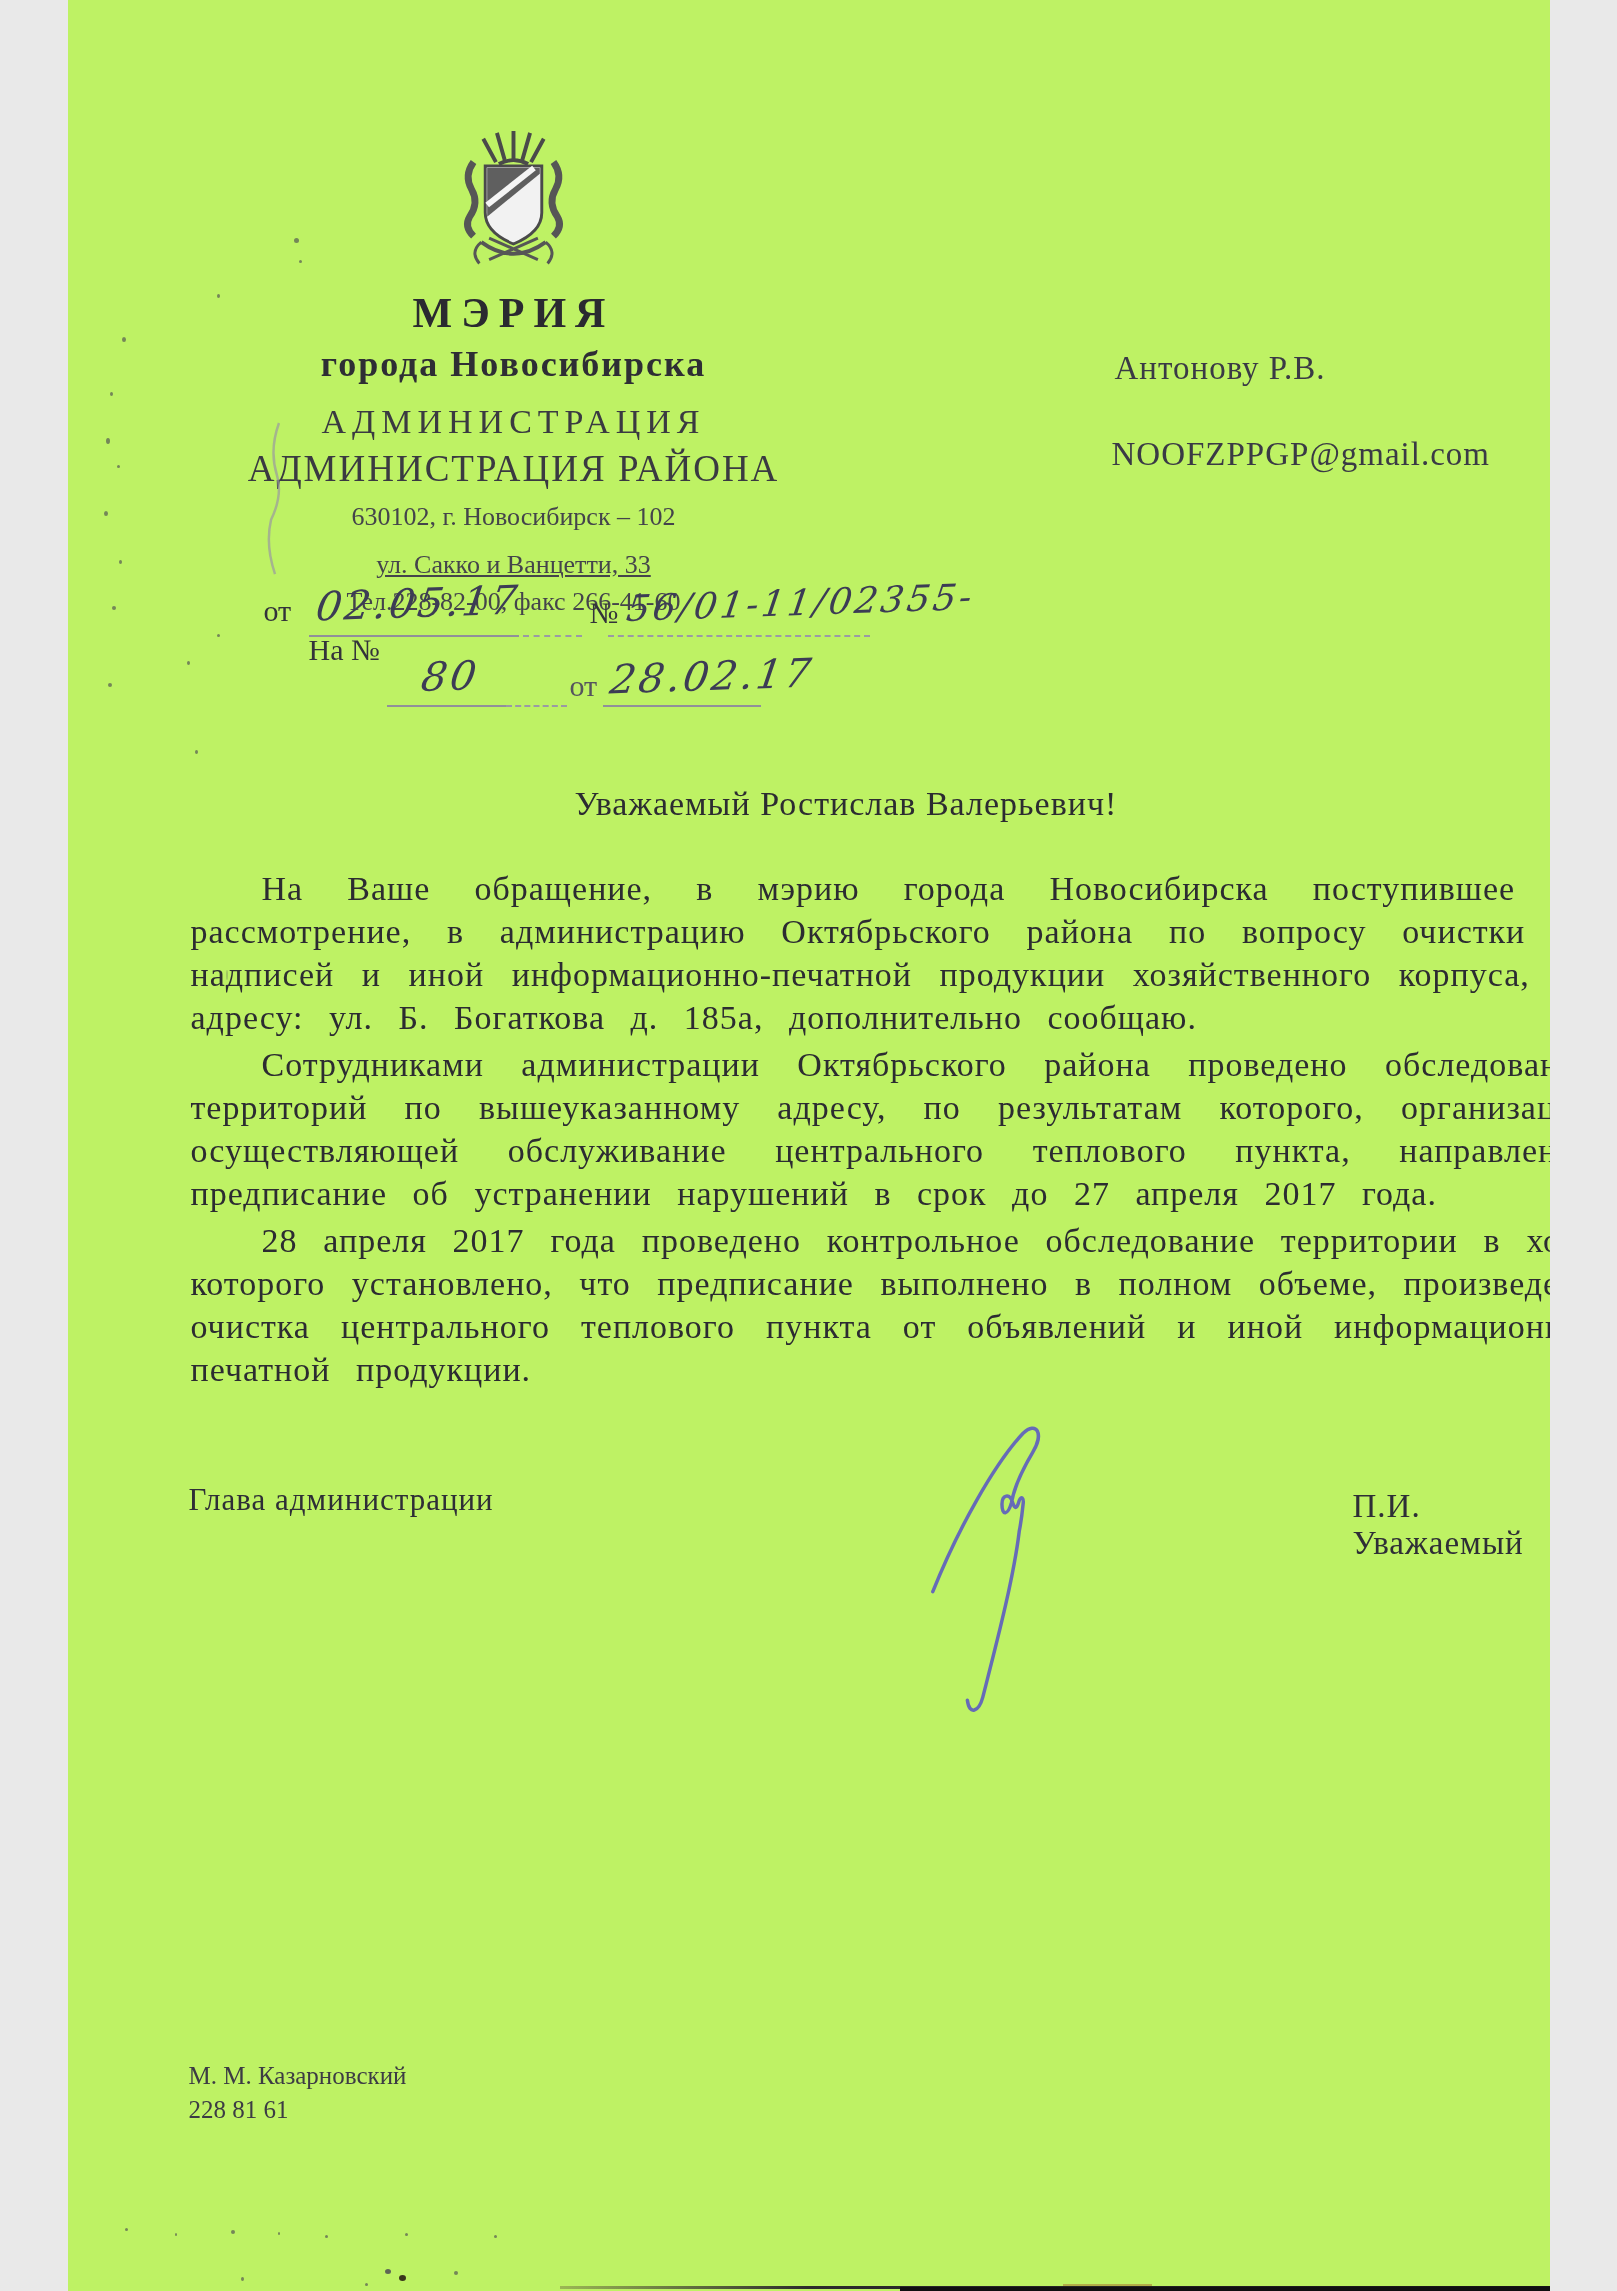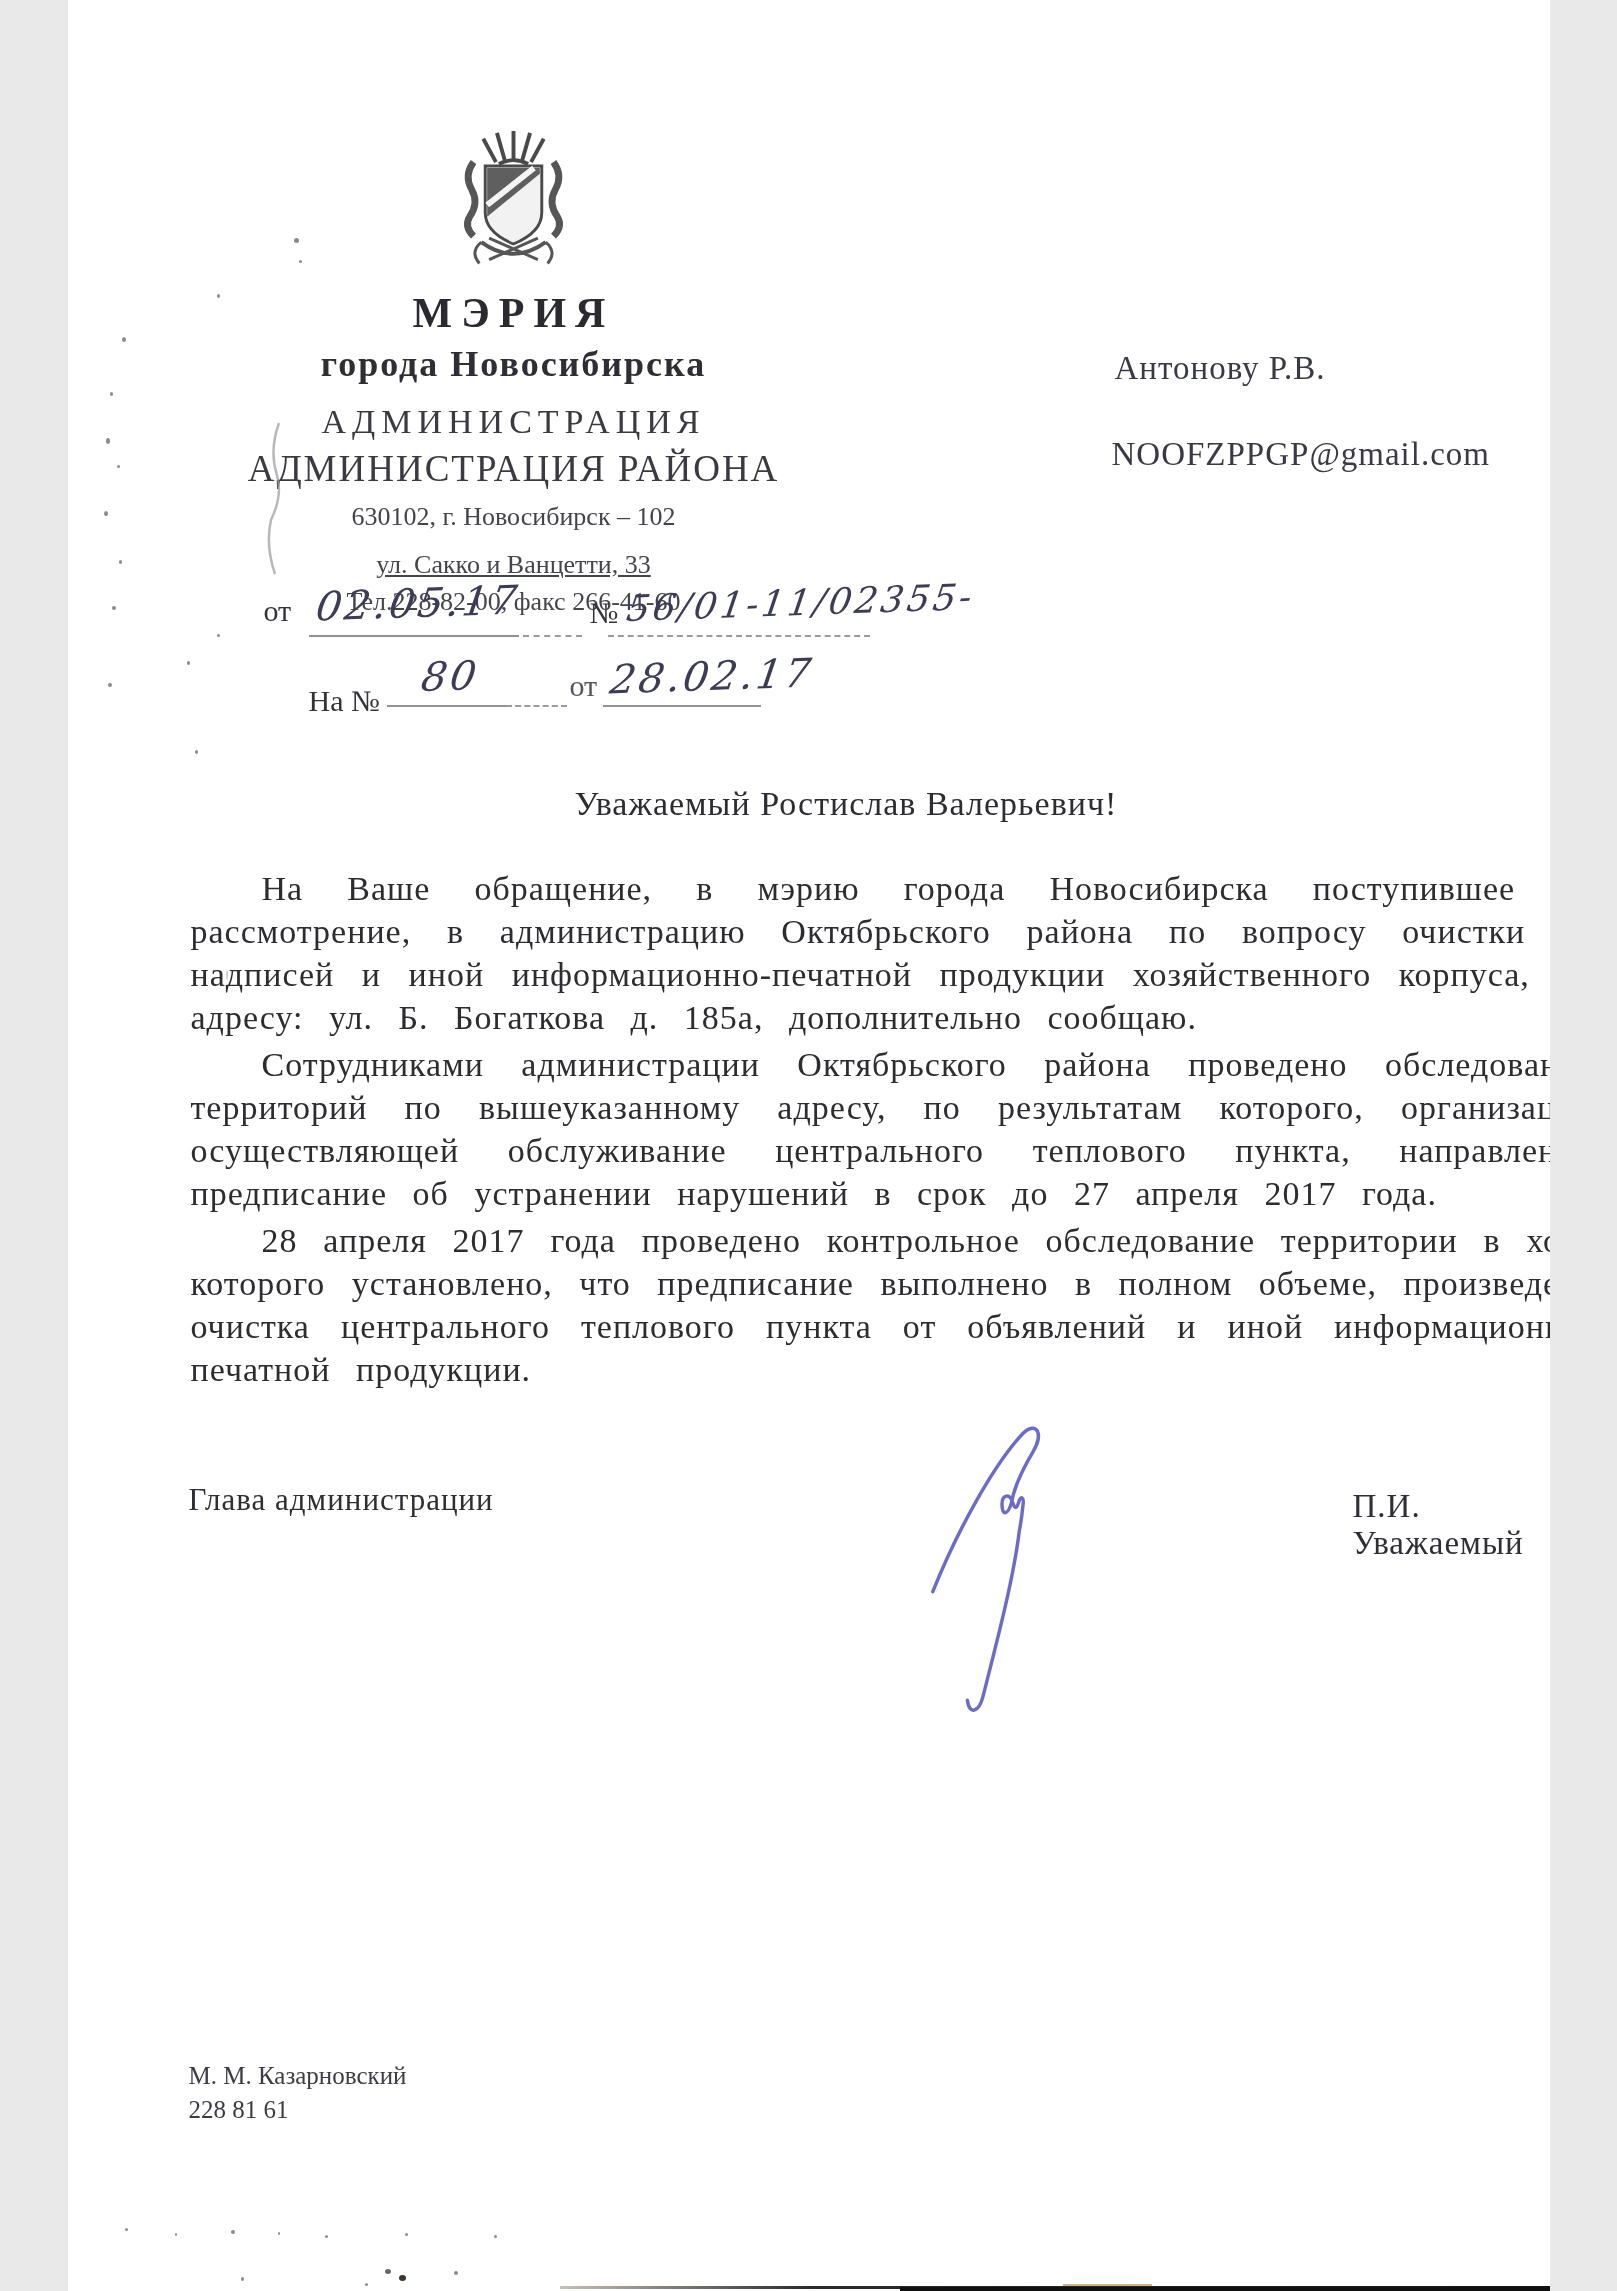--- a/index.html
+++ b/index.html
@@ -7,7 +7,7 @@
     position:relative;
     width:1482px;height:2292px;
     margin:0 auto;
-    background:#ffffff;
+    background:#bef264;
     font-family:"Liberation Serif", serif;
     color:#2c2c31;
     overflow:hidden;

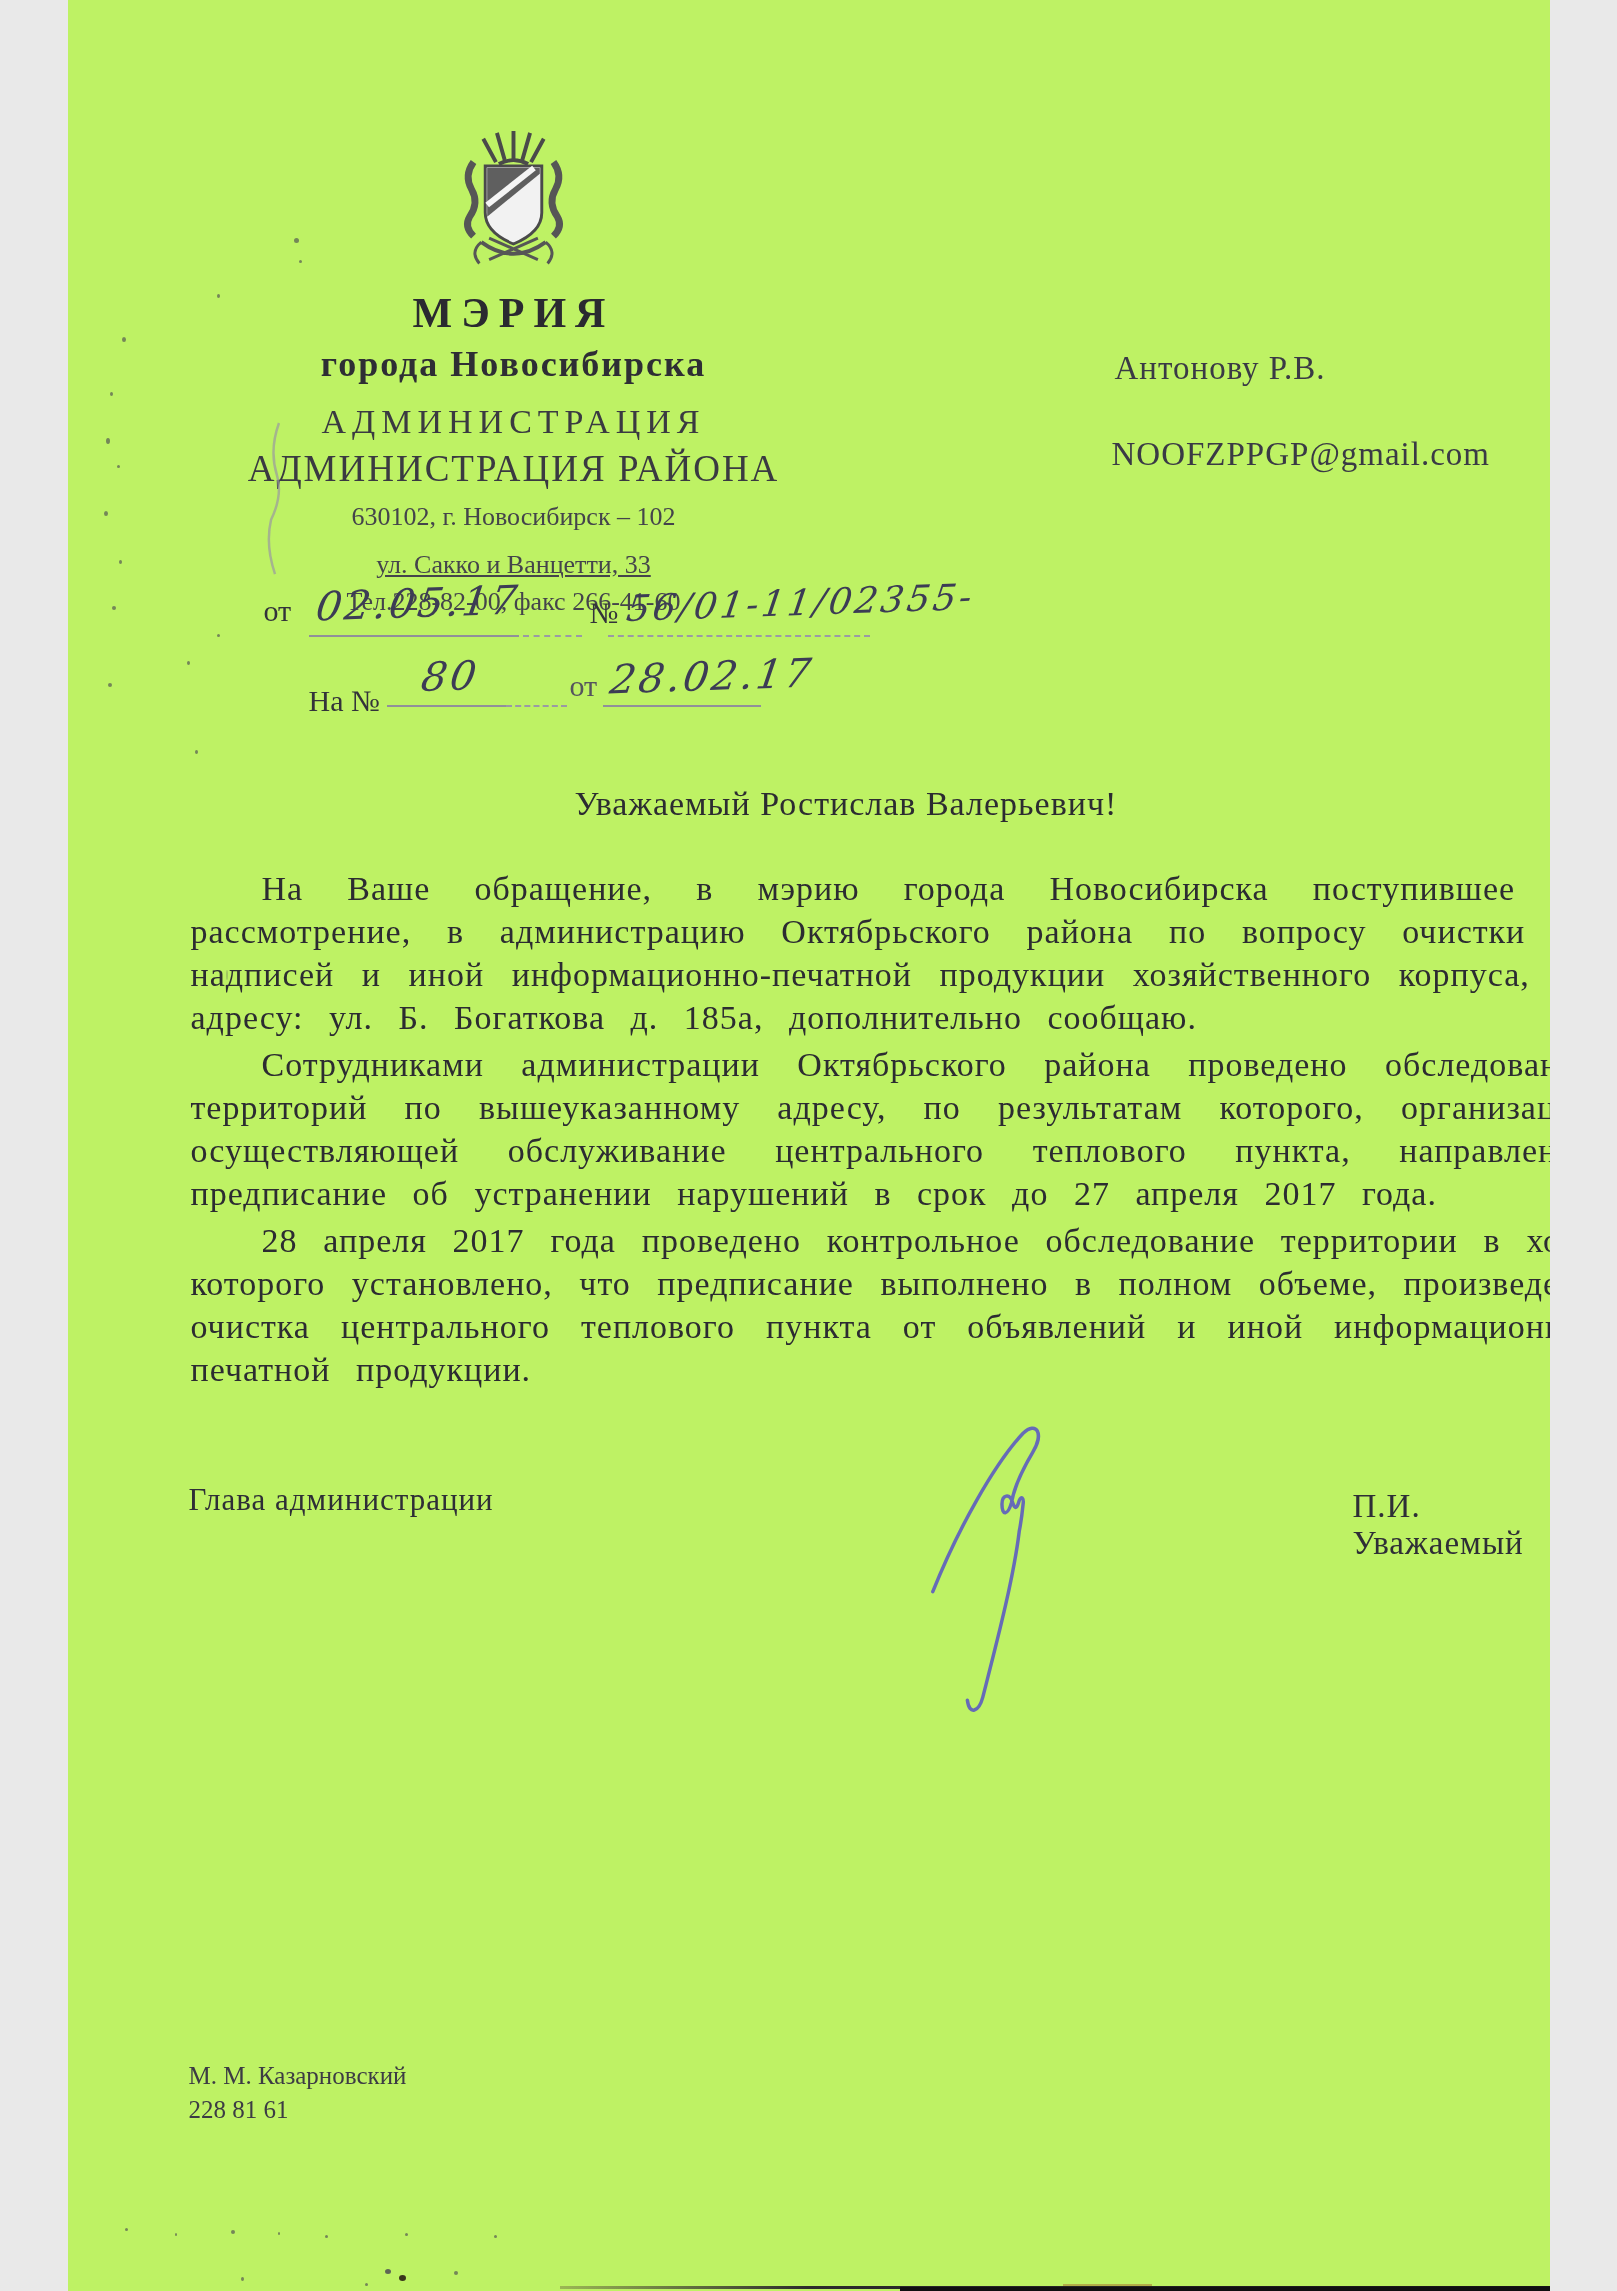--- a/index.html
+++ b/index.html
@@ -102,7 +102,7 @@
   <span class="abs hand" style="left:560px;top:582px;font-size:36px;">56/01-11/02355-</span>
   <div class="abs uline dashed" style="left:540px;top:635px;width:262px;"></div>
 
-  <span class="abs reflabel" style="left:241px;top:684px;">На №</span>
+  <span class="abs reflabel" style="left:241px;top:633px;">На №</span>
   <span class="abs hand" style="left:354px;top:653px;font-size:40px;">80</span>
   <div class="abs uline" style="left:319px;top:705px;width:119px;"></div>
   <div class="abs uline dashed" style="left:438px;top:705px;width:61px;"></div>

